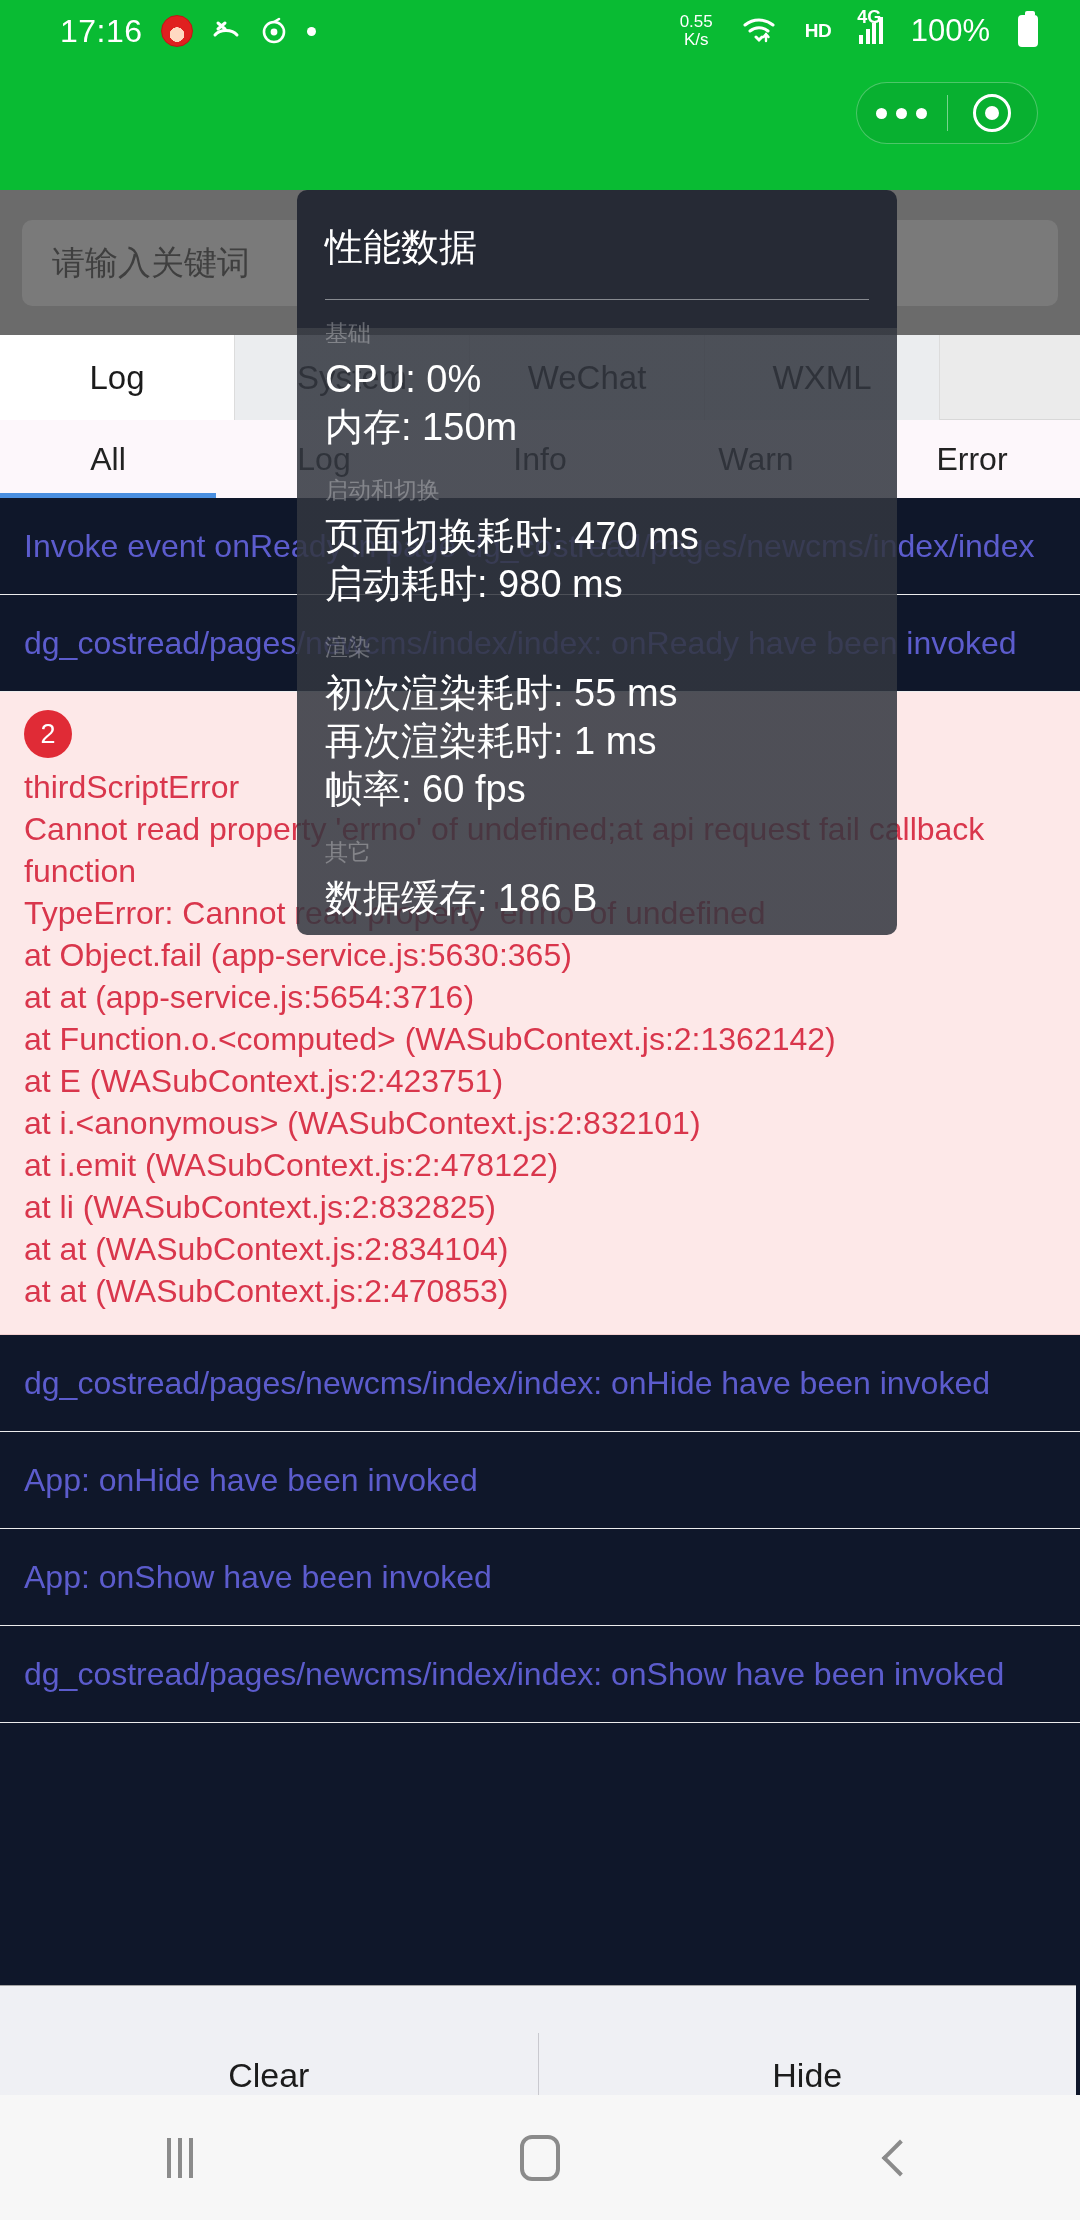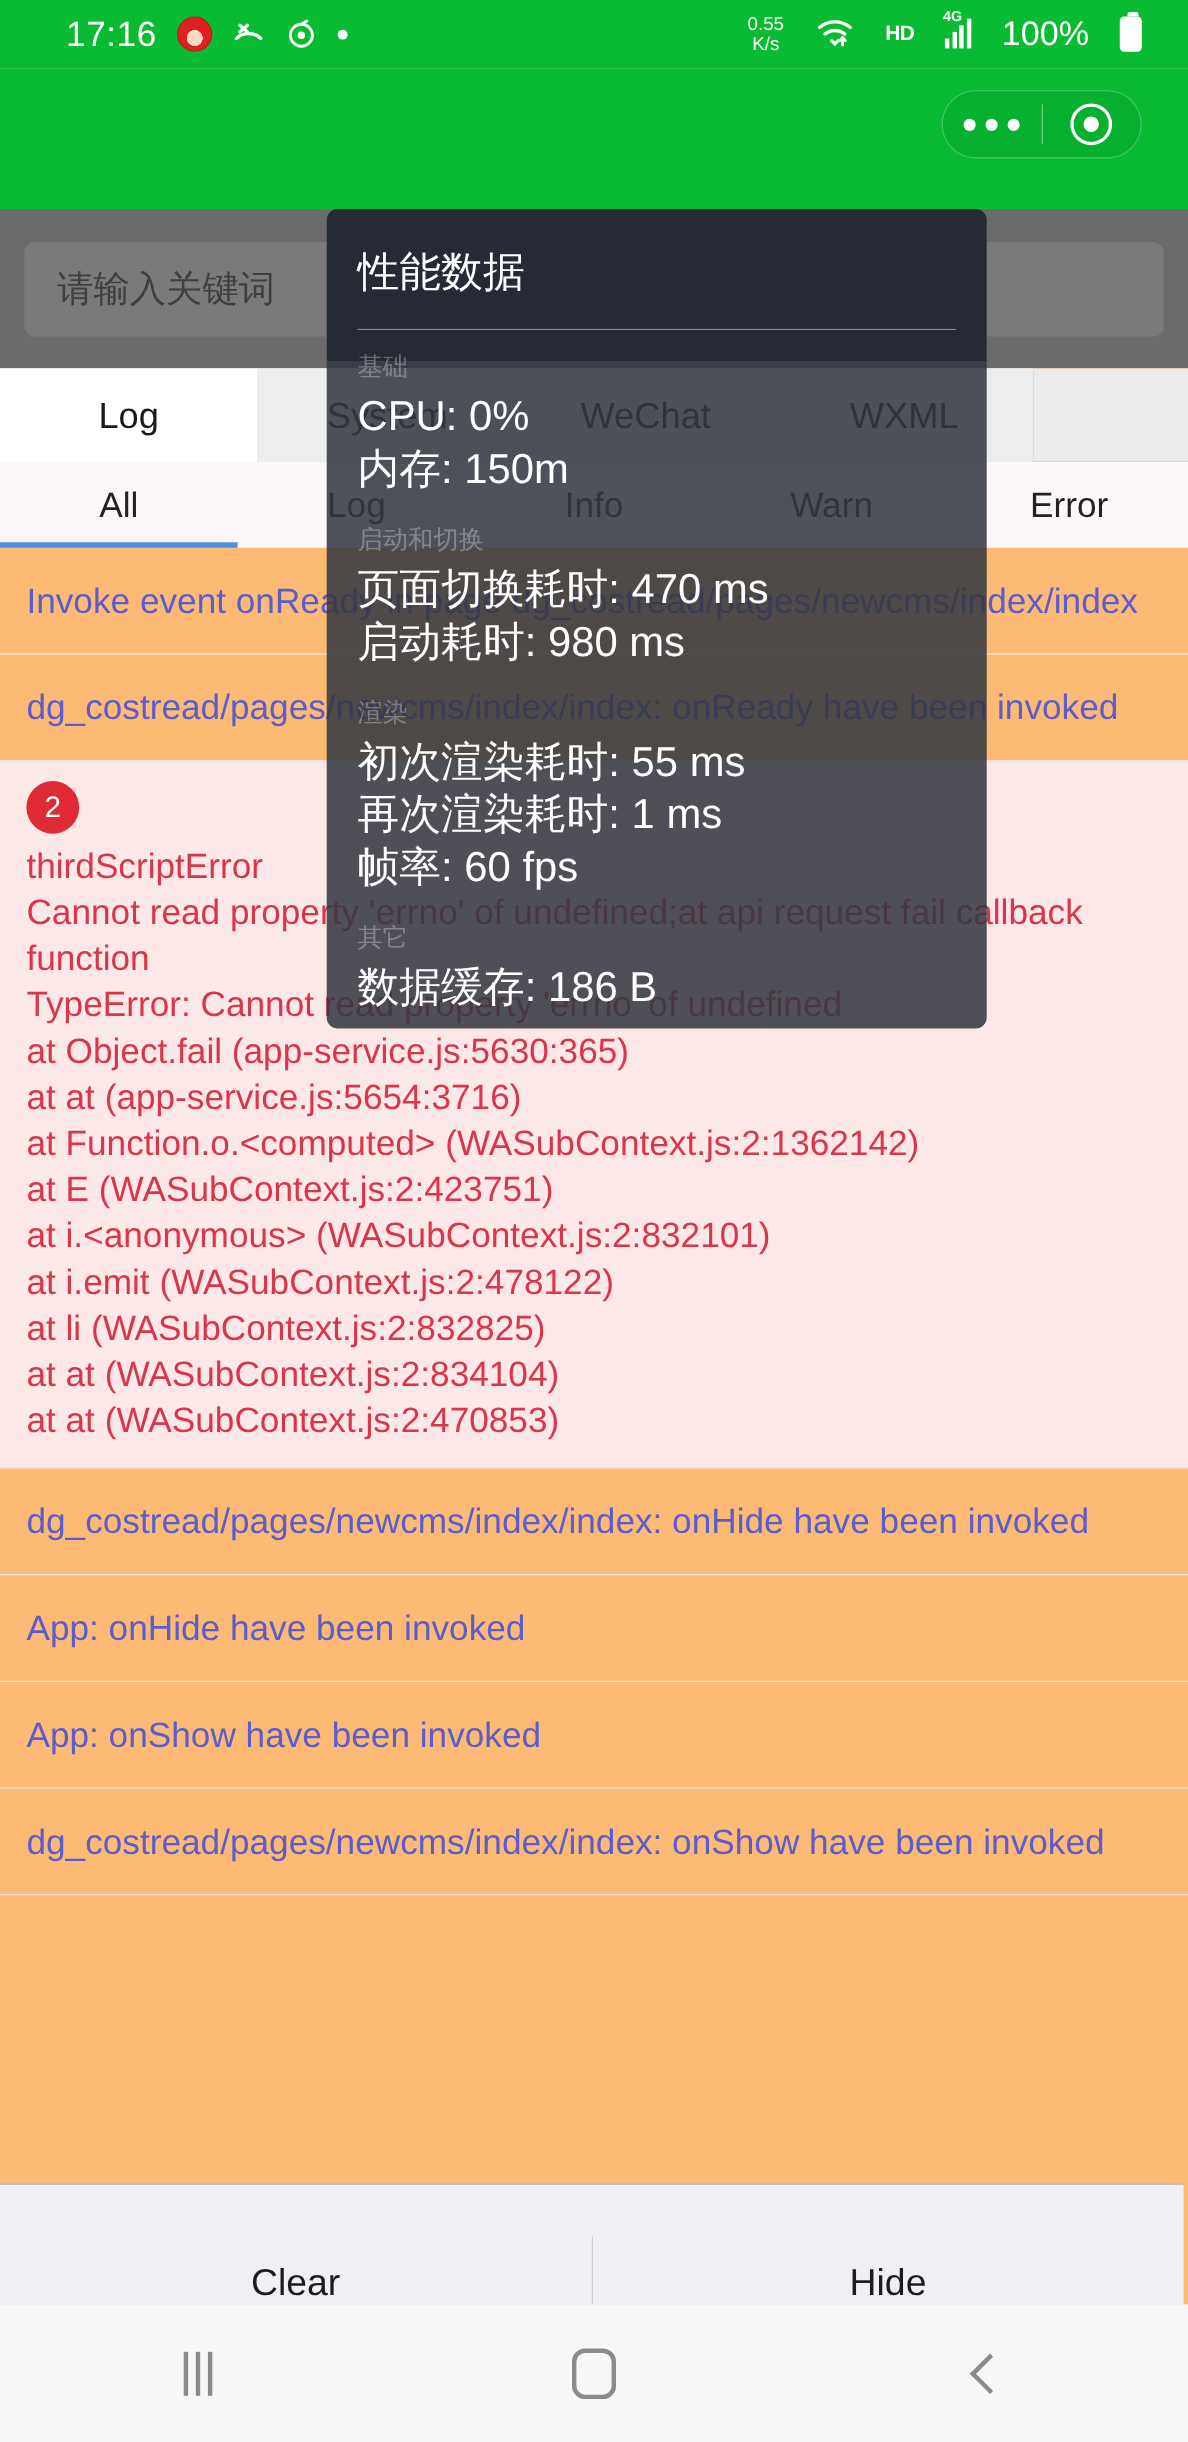--- a/index.html
+++ b/index.html
@@ -38,7 +38,7 @@
   #net-speed b{ font-weight:400; display:block; }
   #hd-label{ color:#fff; font-size:19px; font-weight:700; letter-spacing:-.5px;}
   #sig-wrap{ position:relative; }
-  #sig-4g{ position:absolute; left:-2px; top:-11px; color:#fff; font-size:13px; font-weight:700;}
+  #sig-4g{ position:absolute; left:-2px; top:-11px; color:#fff; font-size:18px; font-weight:700;}
   .bars{ display:flex; align-items:flex-end; gap:2.5px; height:26px; }
   .bars i{ display:block; width:4px; background:#fff; }
   #battery-pct{ color:#fff; font-size:31px; }

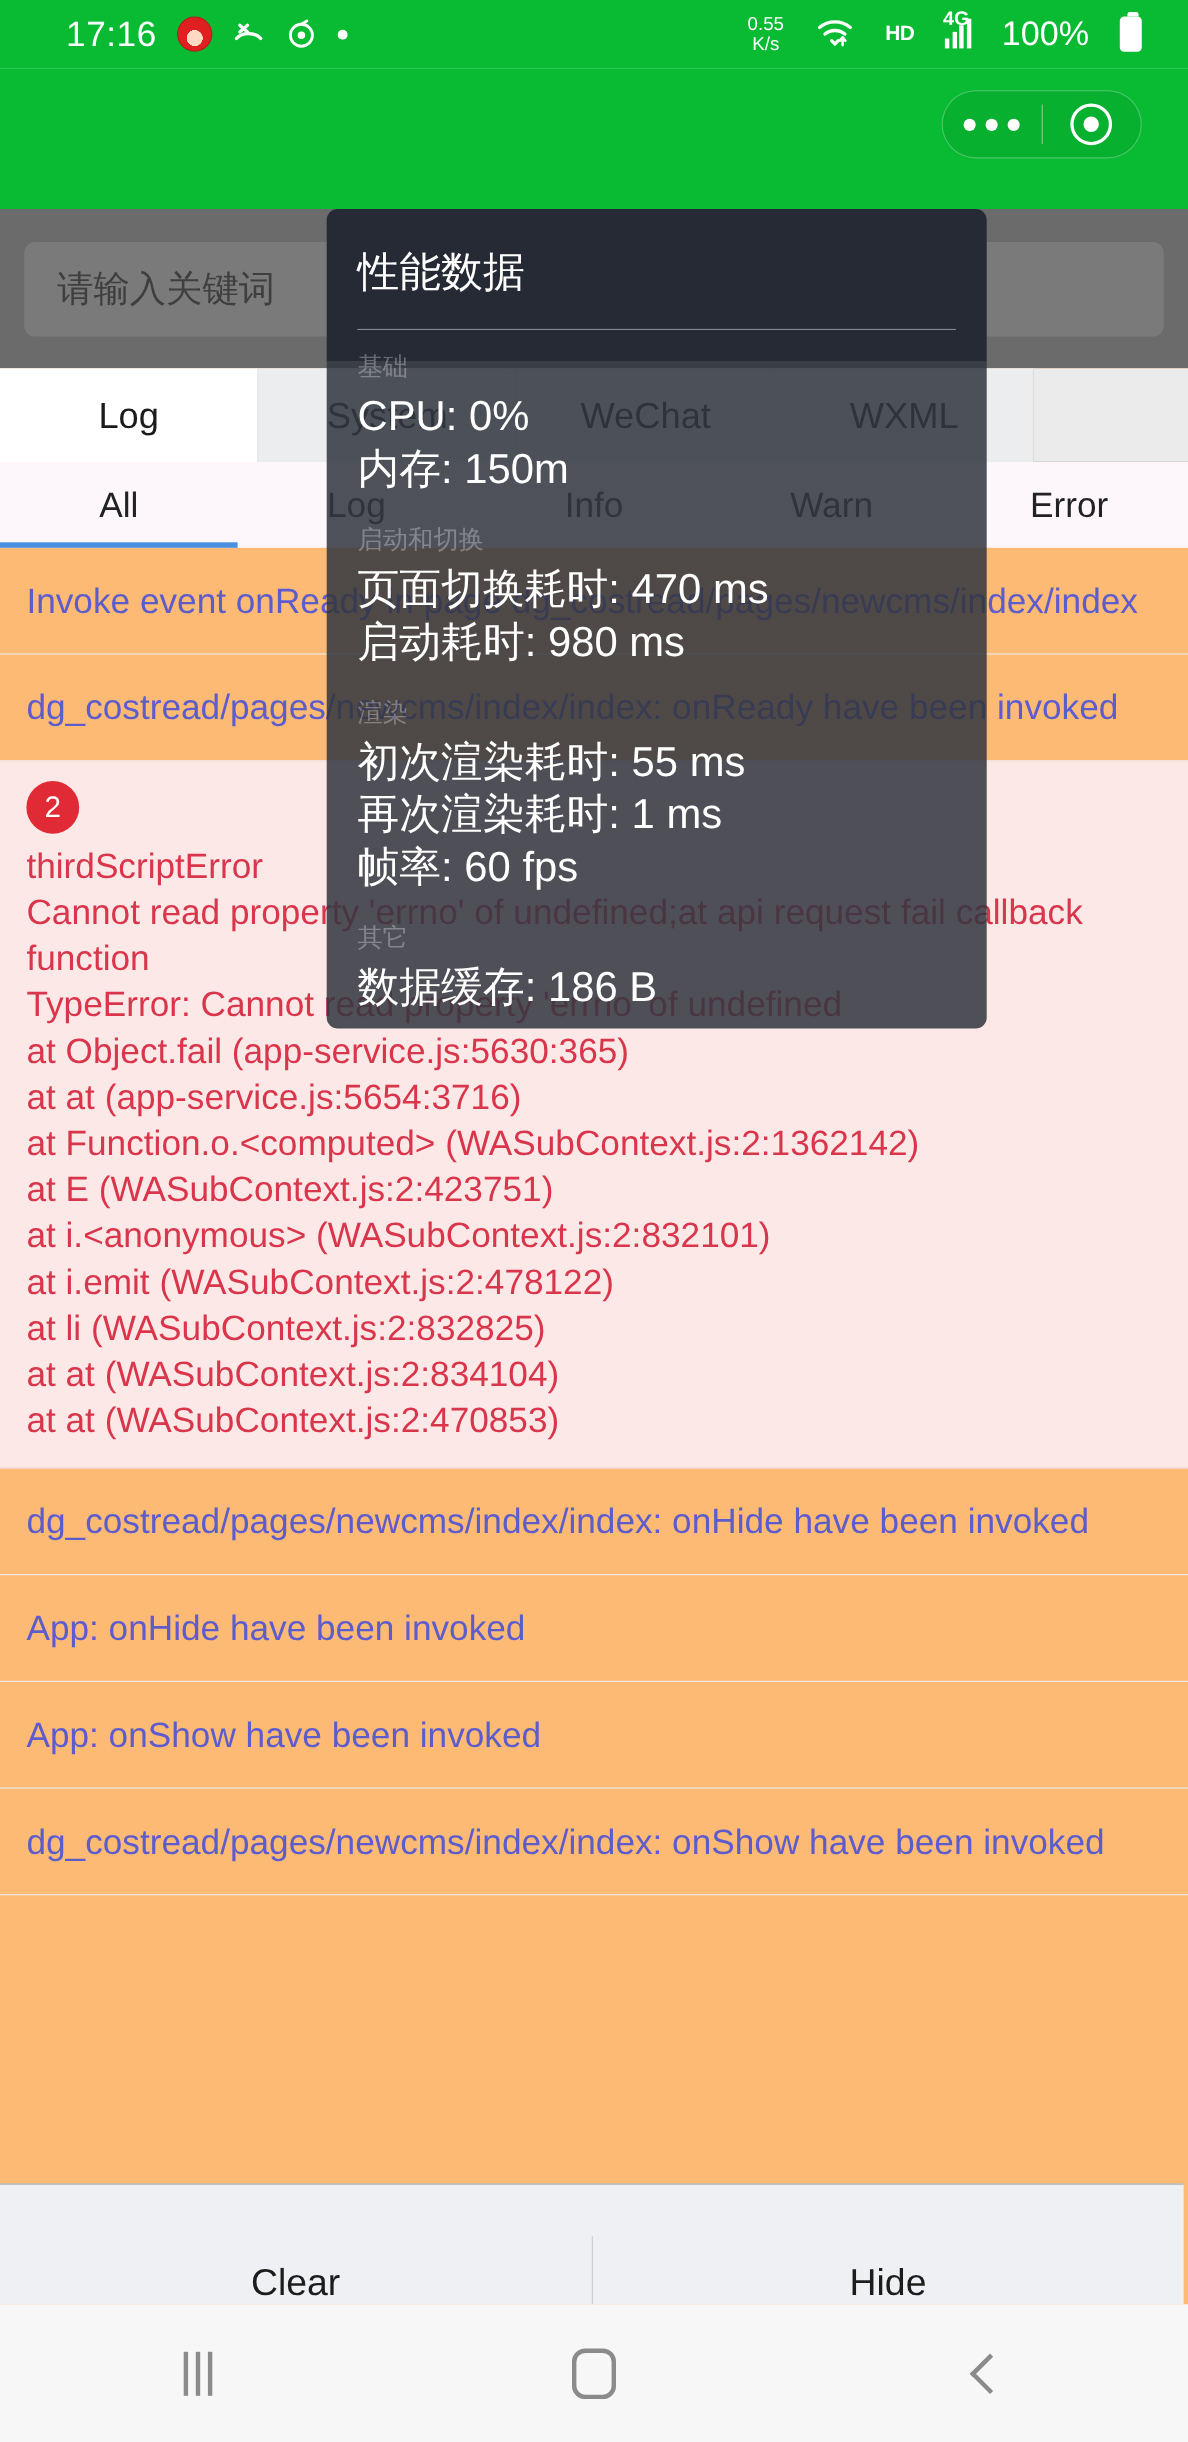--- a/index.html
+++ b/index.html
@@ -89,7 +89,7 @@
   
   #devtools{
     position:absolute; left:0; top:335px; width:1080px; height:1760px;
-    background:#fdba74;
+    background:#0f172a;
   }
 
   

